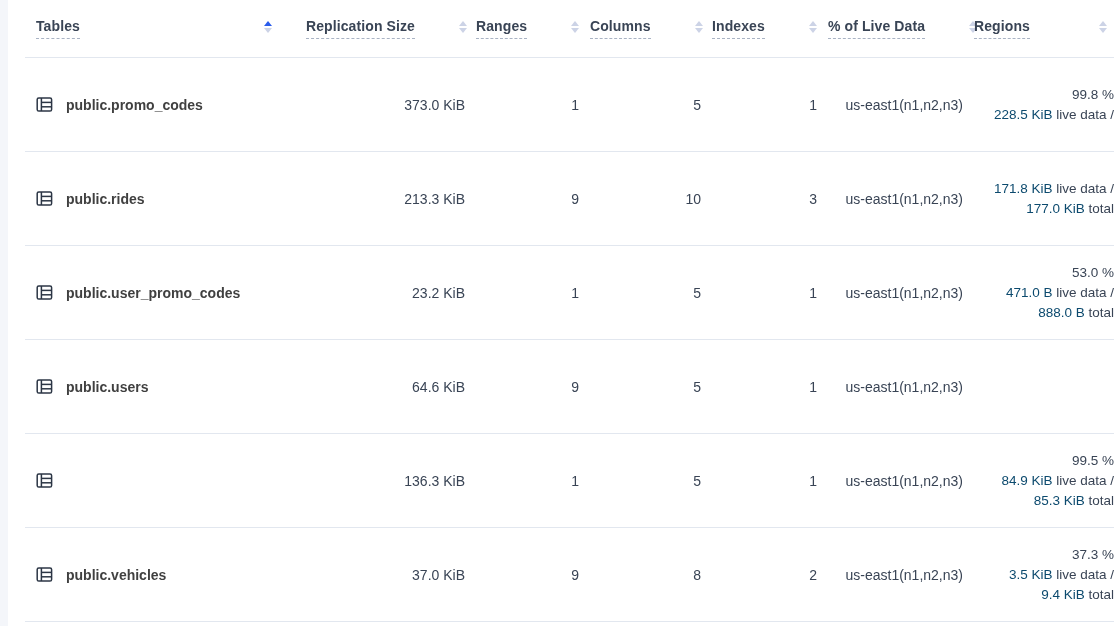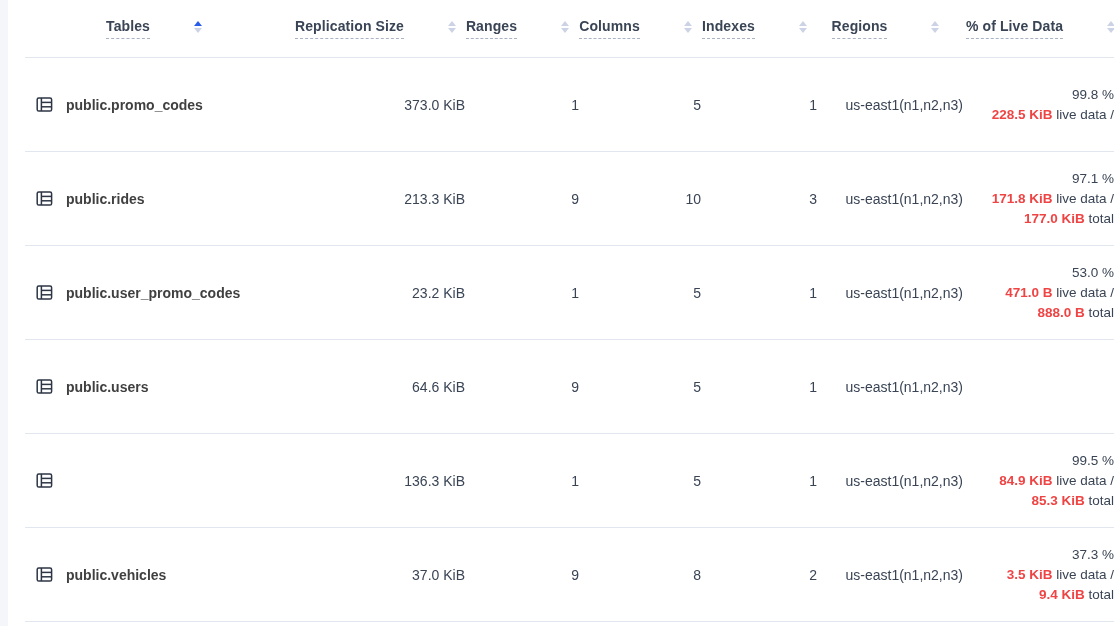--- a/index.html
+++ b/index.html
@@ -19,7 +19,7 @@
   }
   .thead{height:57px;border-bottom:1px solid #e2e7ef;}
   .th{
-    display:flex;align-items:center;justify-content:center;
+    display:flex;align-items:center;justify-content:space-between;
     padding:0 20px 0 11px;cursor:pointer;gap:44px;
   }
   .th:first-child{padding-right:23px;}

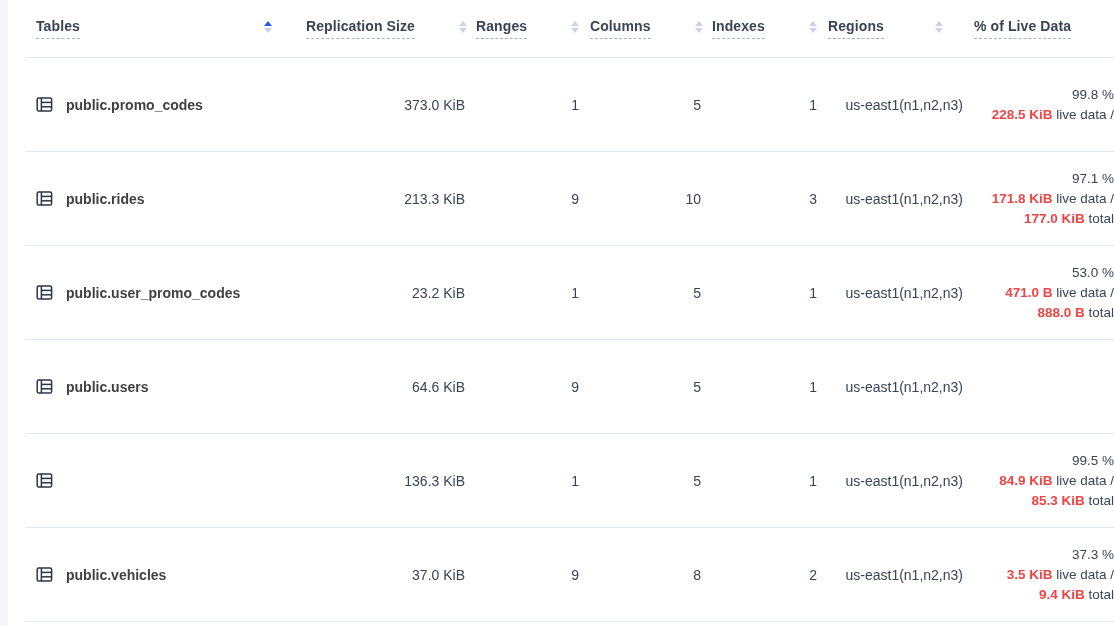--- a/index.html
+++ b/index.html
@@ -91,14 +91,14 @@
         </span>
       </div>
       <div class="th">
+        <span class="lbl">% of Live Data</span>
+        <span class="sorter">
+          <span class="tri tri-up"></span>
+          <span class="tri tri-down"></span>
+        </span>
+      </div>
+      <div class="th">
         <span class="lbl">Regions</span>
-        <span class="sorter">
-          <span class="tri tri-up"></span>
-          <span class="tri tri-down"></span>
-        </span>
-      </div>
-      <div class="th">
-        <span class="lbl">% of Live Data</span>
         <span class="sorter">
           <span class="tri tri-up"></span>
           <span class="tri tri-down"></span>

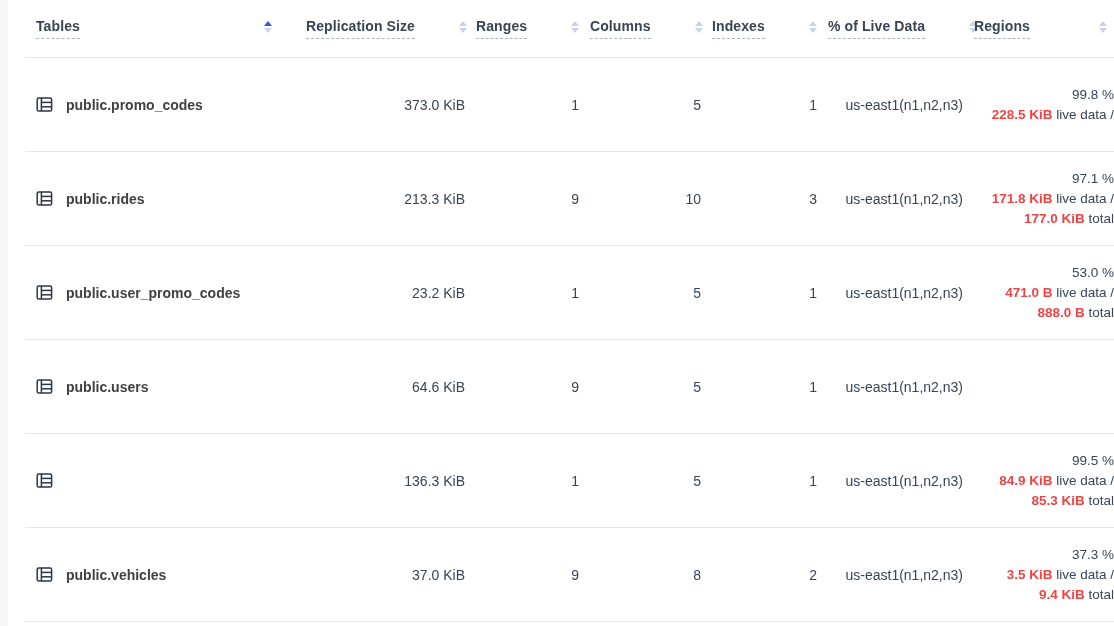--- a/index.html
+++ b/index.html
@@ -44,7 +44,7 @@
   .td-ranges,.td-cols,.td-idx{padding-left:11px;}
   .td-regions{padding-left:11px;}
   .td-live{font-size:13.5px;line-height:20px;padding-left:11px;white-space:nowrap;}
-  .td-live .val{font-weight:700;color:#ef4444;}
+  .td-live .val{font-weight:400;color:#0c4a6e;}
 </style>
 </head>
 <body>

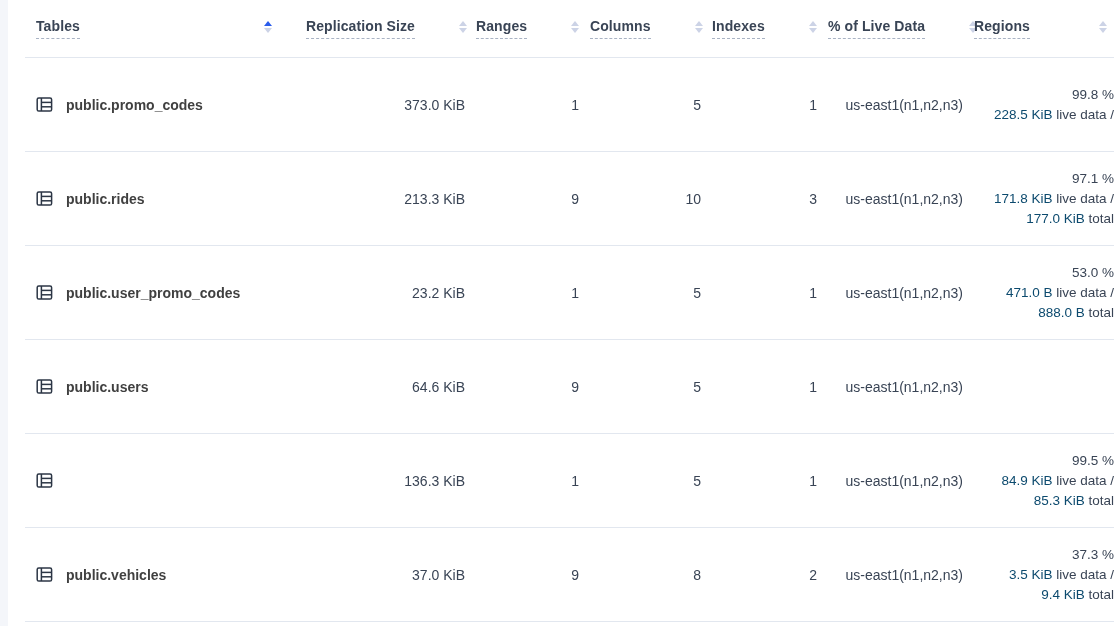--- a/index.html
+++ b/index.html
@@ -148,7 +148,6 @@
         <div class="td td-idx">3</div>
         <div class="td td-regions">us-east1(n1,n2,n3)</div>
         <div class="td td-live">
-          <div>97.1 %</div>
           <div><span class="val">171.8 KiB</span><span> live data /</span></div>
           <div><span class="val">177.0 KiB</span><span> total</span></div>
         </div>

